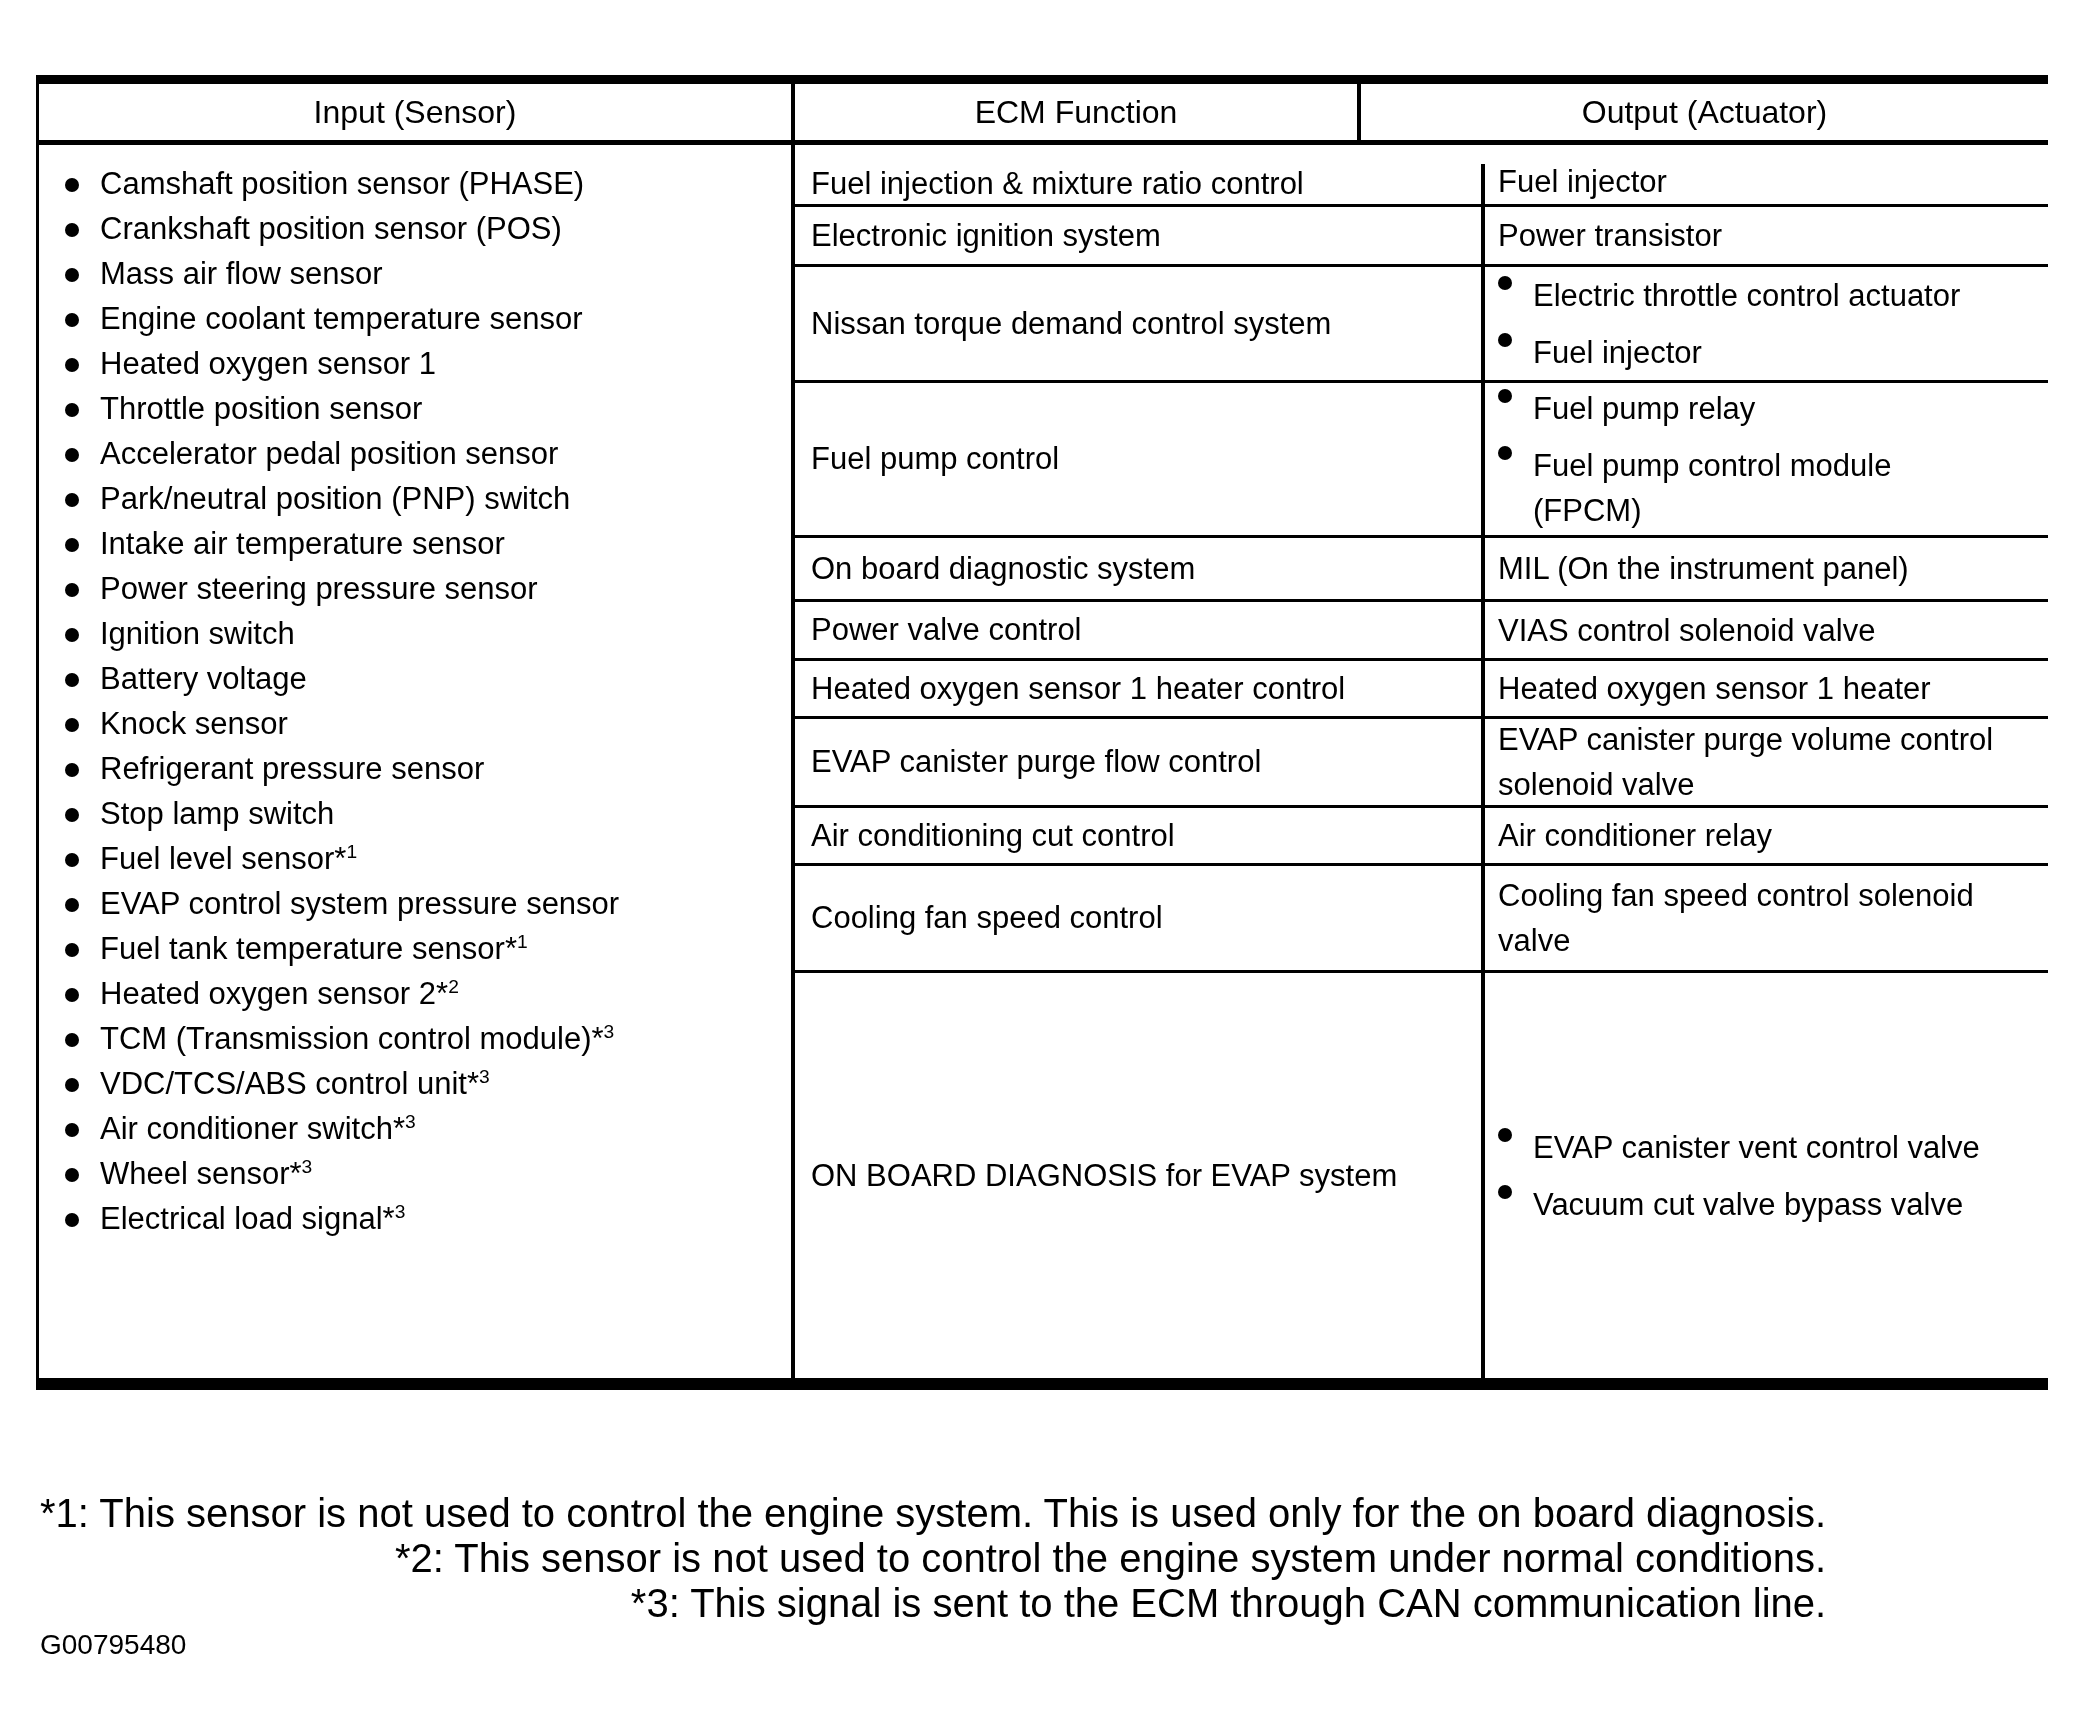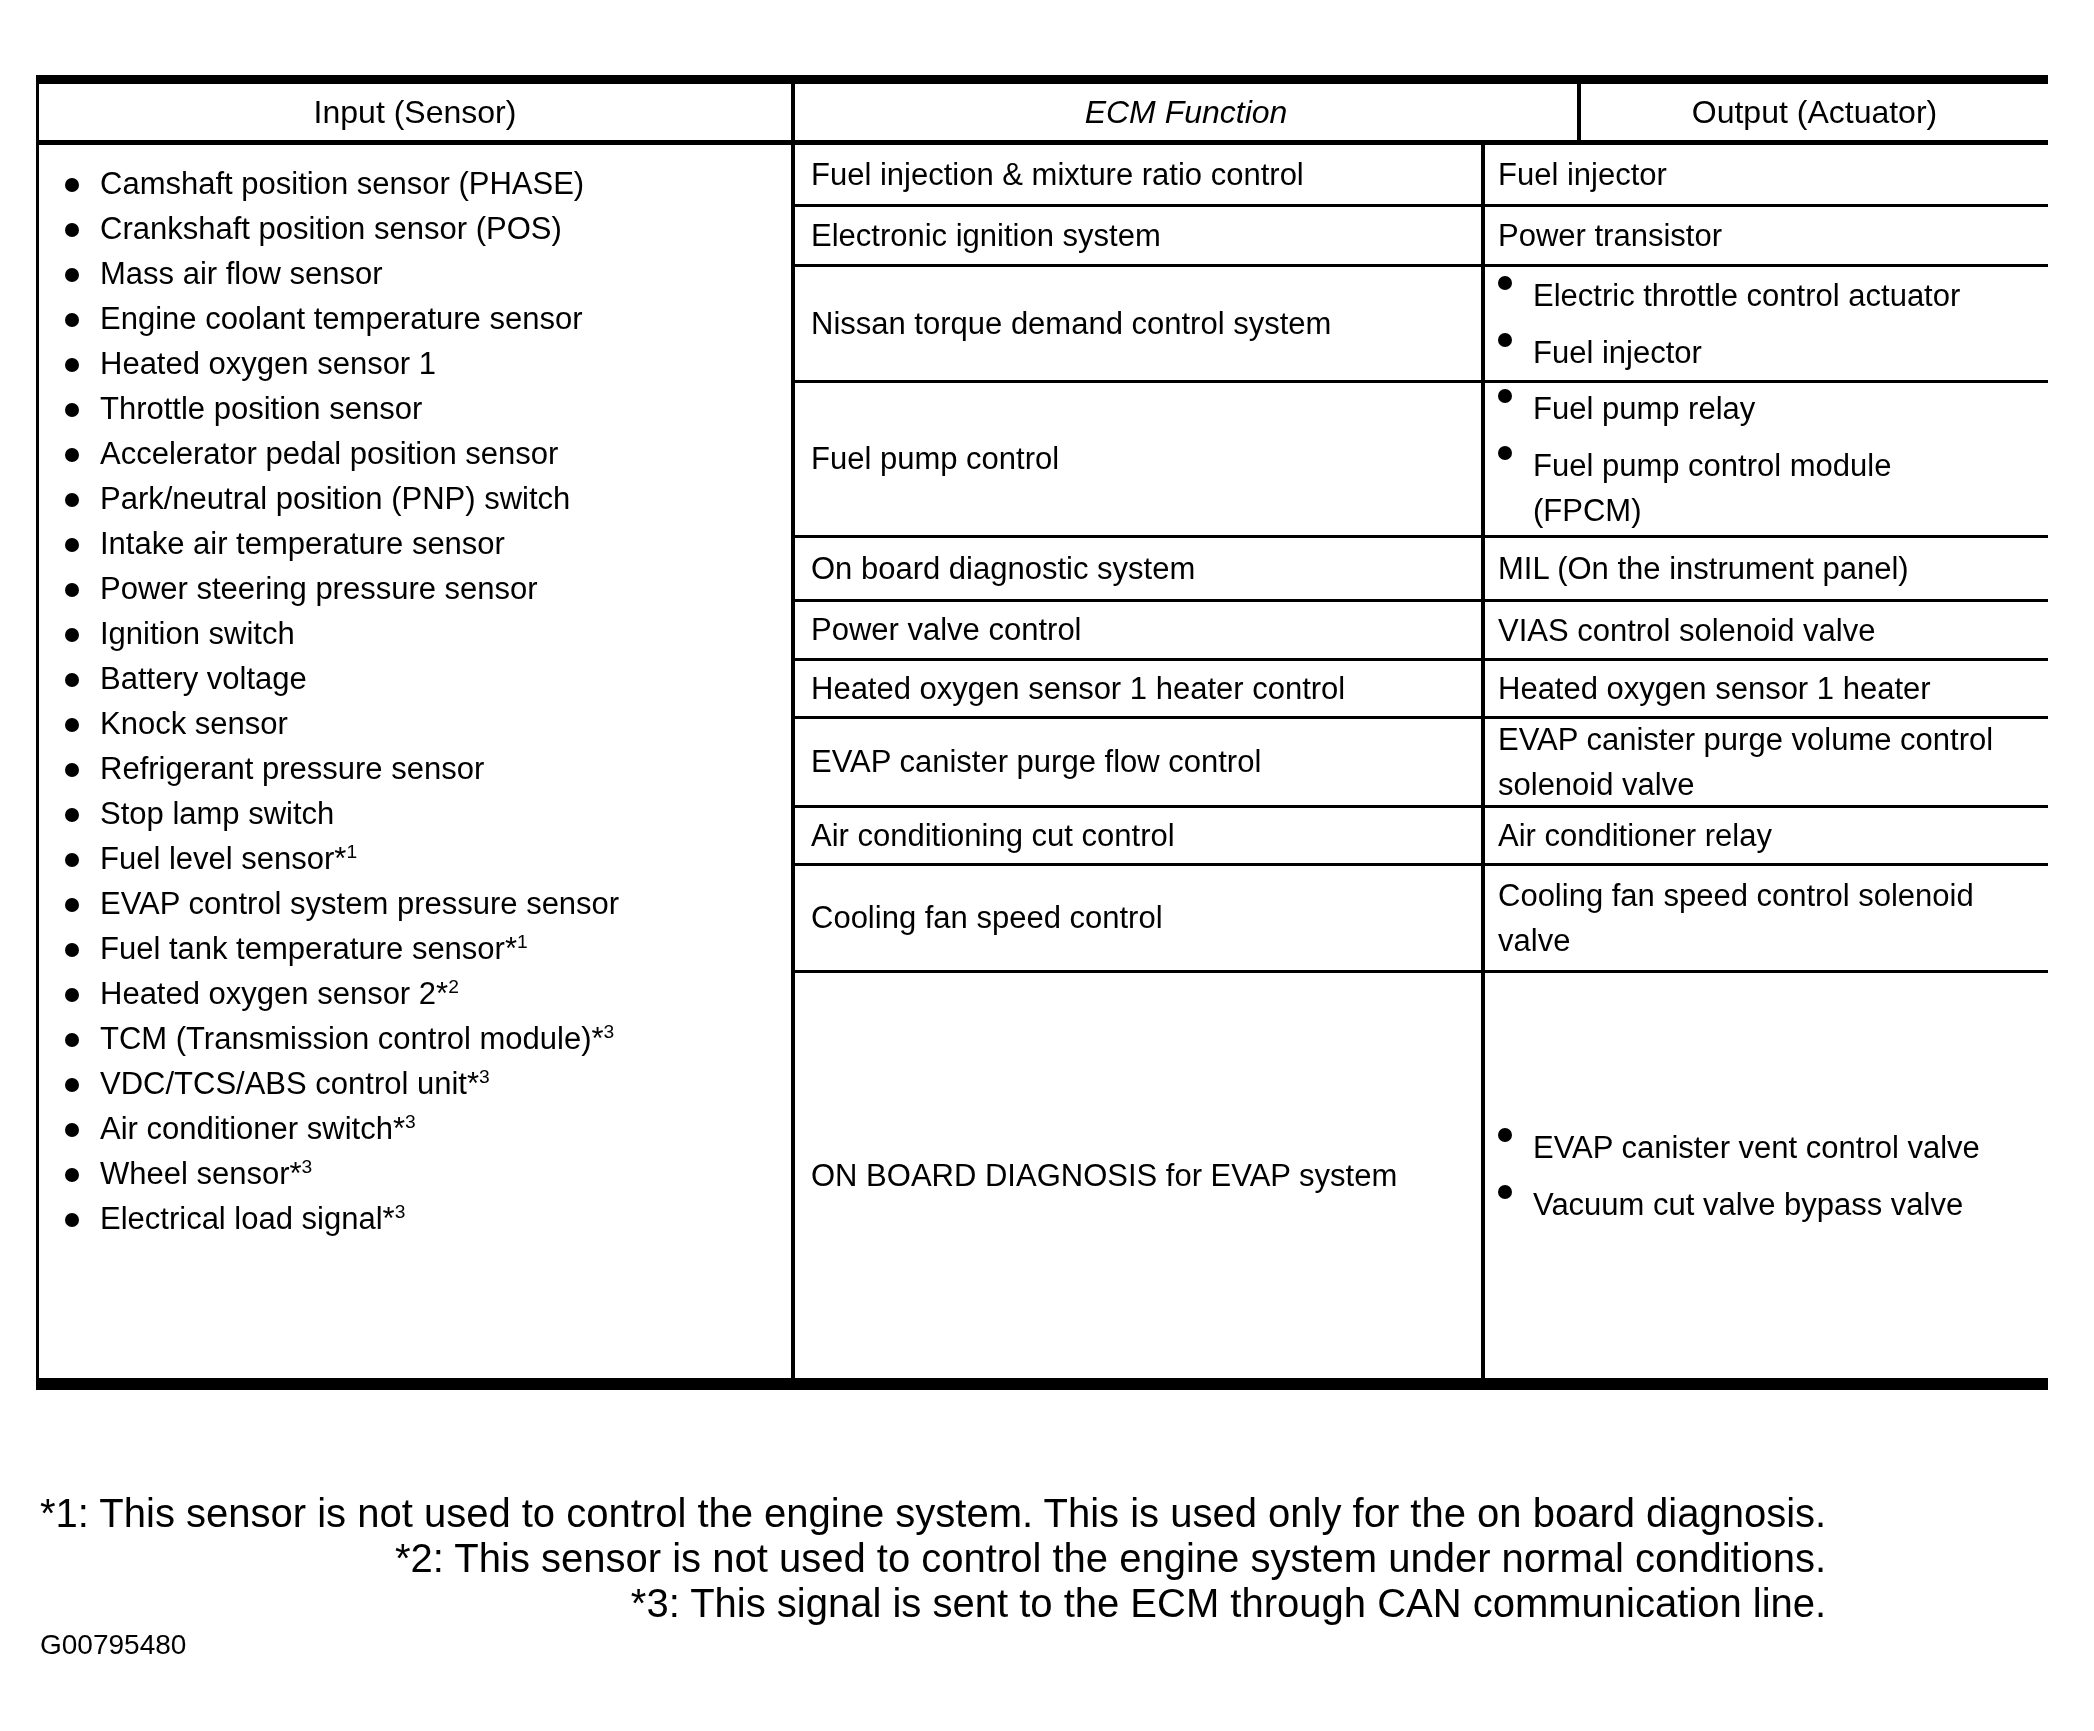--- a/index.html
+++ b/index.html
@@ -25,7 +25,7 @@
     font-size:32px;
   }
   .th1 { width:756px; border-right:4px solid #000; }
-  .th2 { width:786px; border-right:4px solid #000;font-style:italic; }
+  .th2 { width:566px; border-right:4px solid #000; }
   .th3 { flex:1; }
   .tbody { display:flex; }
   .sensor-cell {

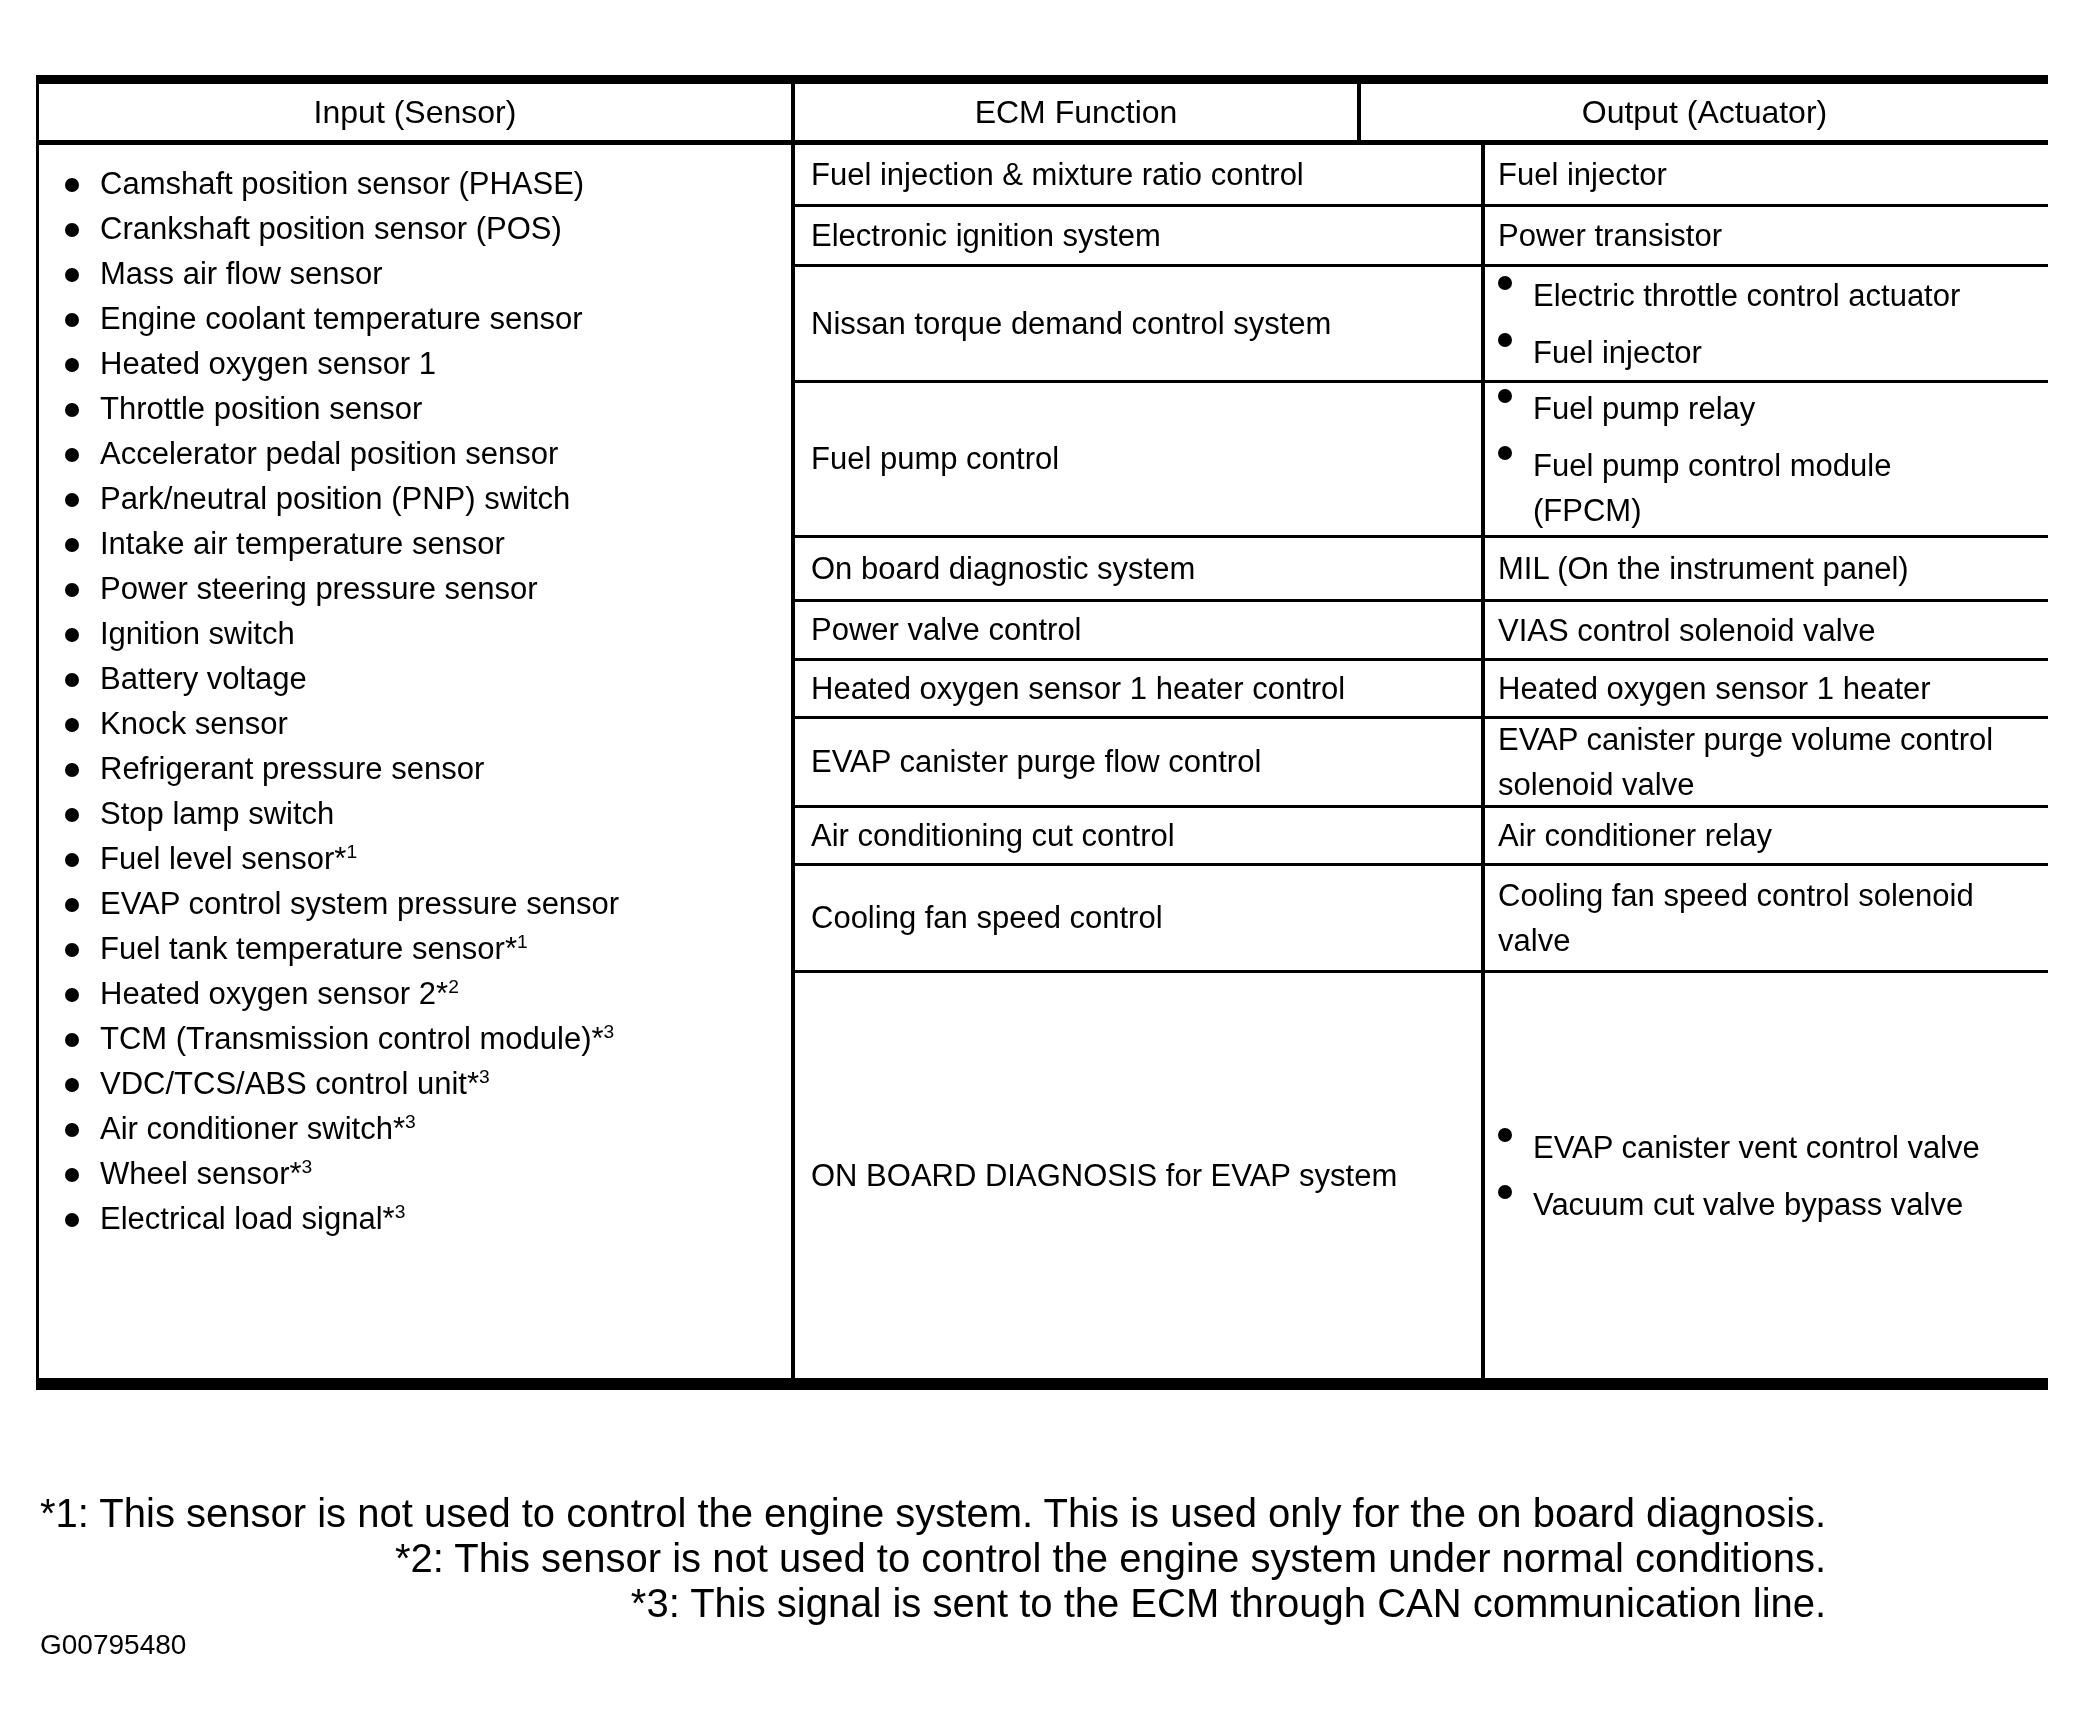--- a/index.html
+++ b/index.html
@@ -41,7 +41,7 @@
   sup { font-size:0.62em; vertical-align:super; line-height:0; }
   .rows { flex:1; display:flex; flex-direction:column; }
   .row { display:flex; border-top:3px solid #000; }
-  .row:first-child { border-top:none; }
+  .row:first-child { border-top:none;align-items:flex-end; }
   .fcell {
     width:690px; border-right:4px solid #000;
     display:flex; align-items:center;

